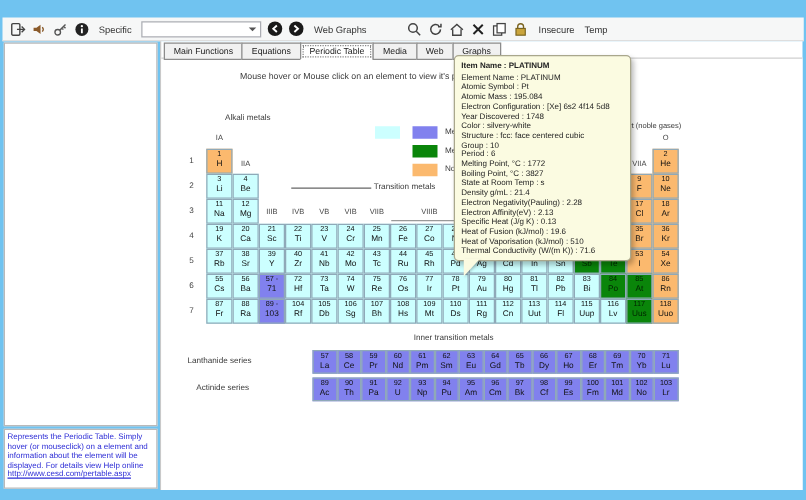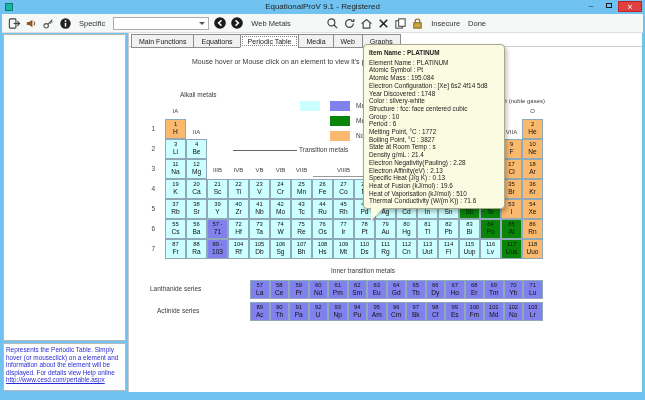--- a/index.html
+++ b/index.html
@@ -67,15 +67,6 @@
 
 <div class="window">
 
-  <div class="titlebar">
-    <span class="appicon"></span>
-    <span class="wtitle">EquationalProV 9.1 - Registered</span>
-    <span class="winbtns">
-      <span class="wbtn">–</span>
-      <span class="wbtn maxi"><span></span></span>
-      <span class="wbtn close">×</span>
-    </span>
-  </div>
 
   <div class="toolbar">
     <span class="ticon">

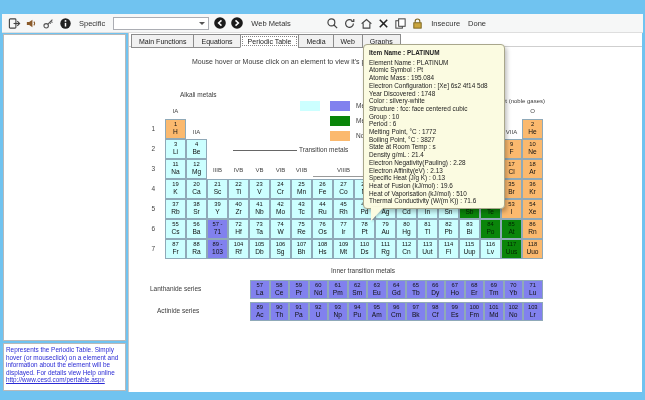--- a/index.html
+++ b/index.html
@@ -112,7 +112,7 @@
           <path d="M5.5 4.4 8.4 7 5.5 9.6" stroke="#fff" fill="none" stroke-width="1.5"></path>
         </svg>
     </span>
-    <span class="tlabel">Web Metals</span>
+    <span class="tlabel">Web Graphs</span>
 
     <span class="tgroup-right">
       <span class="ticon">

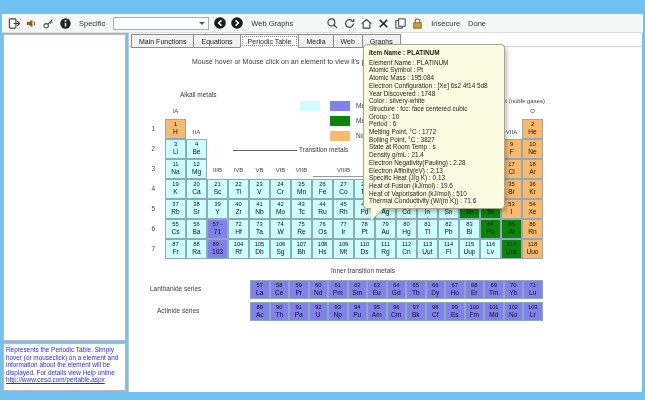--- a/index.html
+++ b/index.html
@@ -151,7 +151,7 @@
           </svg>
       </span>
       <span class="tlabel">Insecure</span>
-      <span class="tlabel">Done</span>
+      <span class="tlabel">Temp</span>
     </span>
   </div>
 

